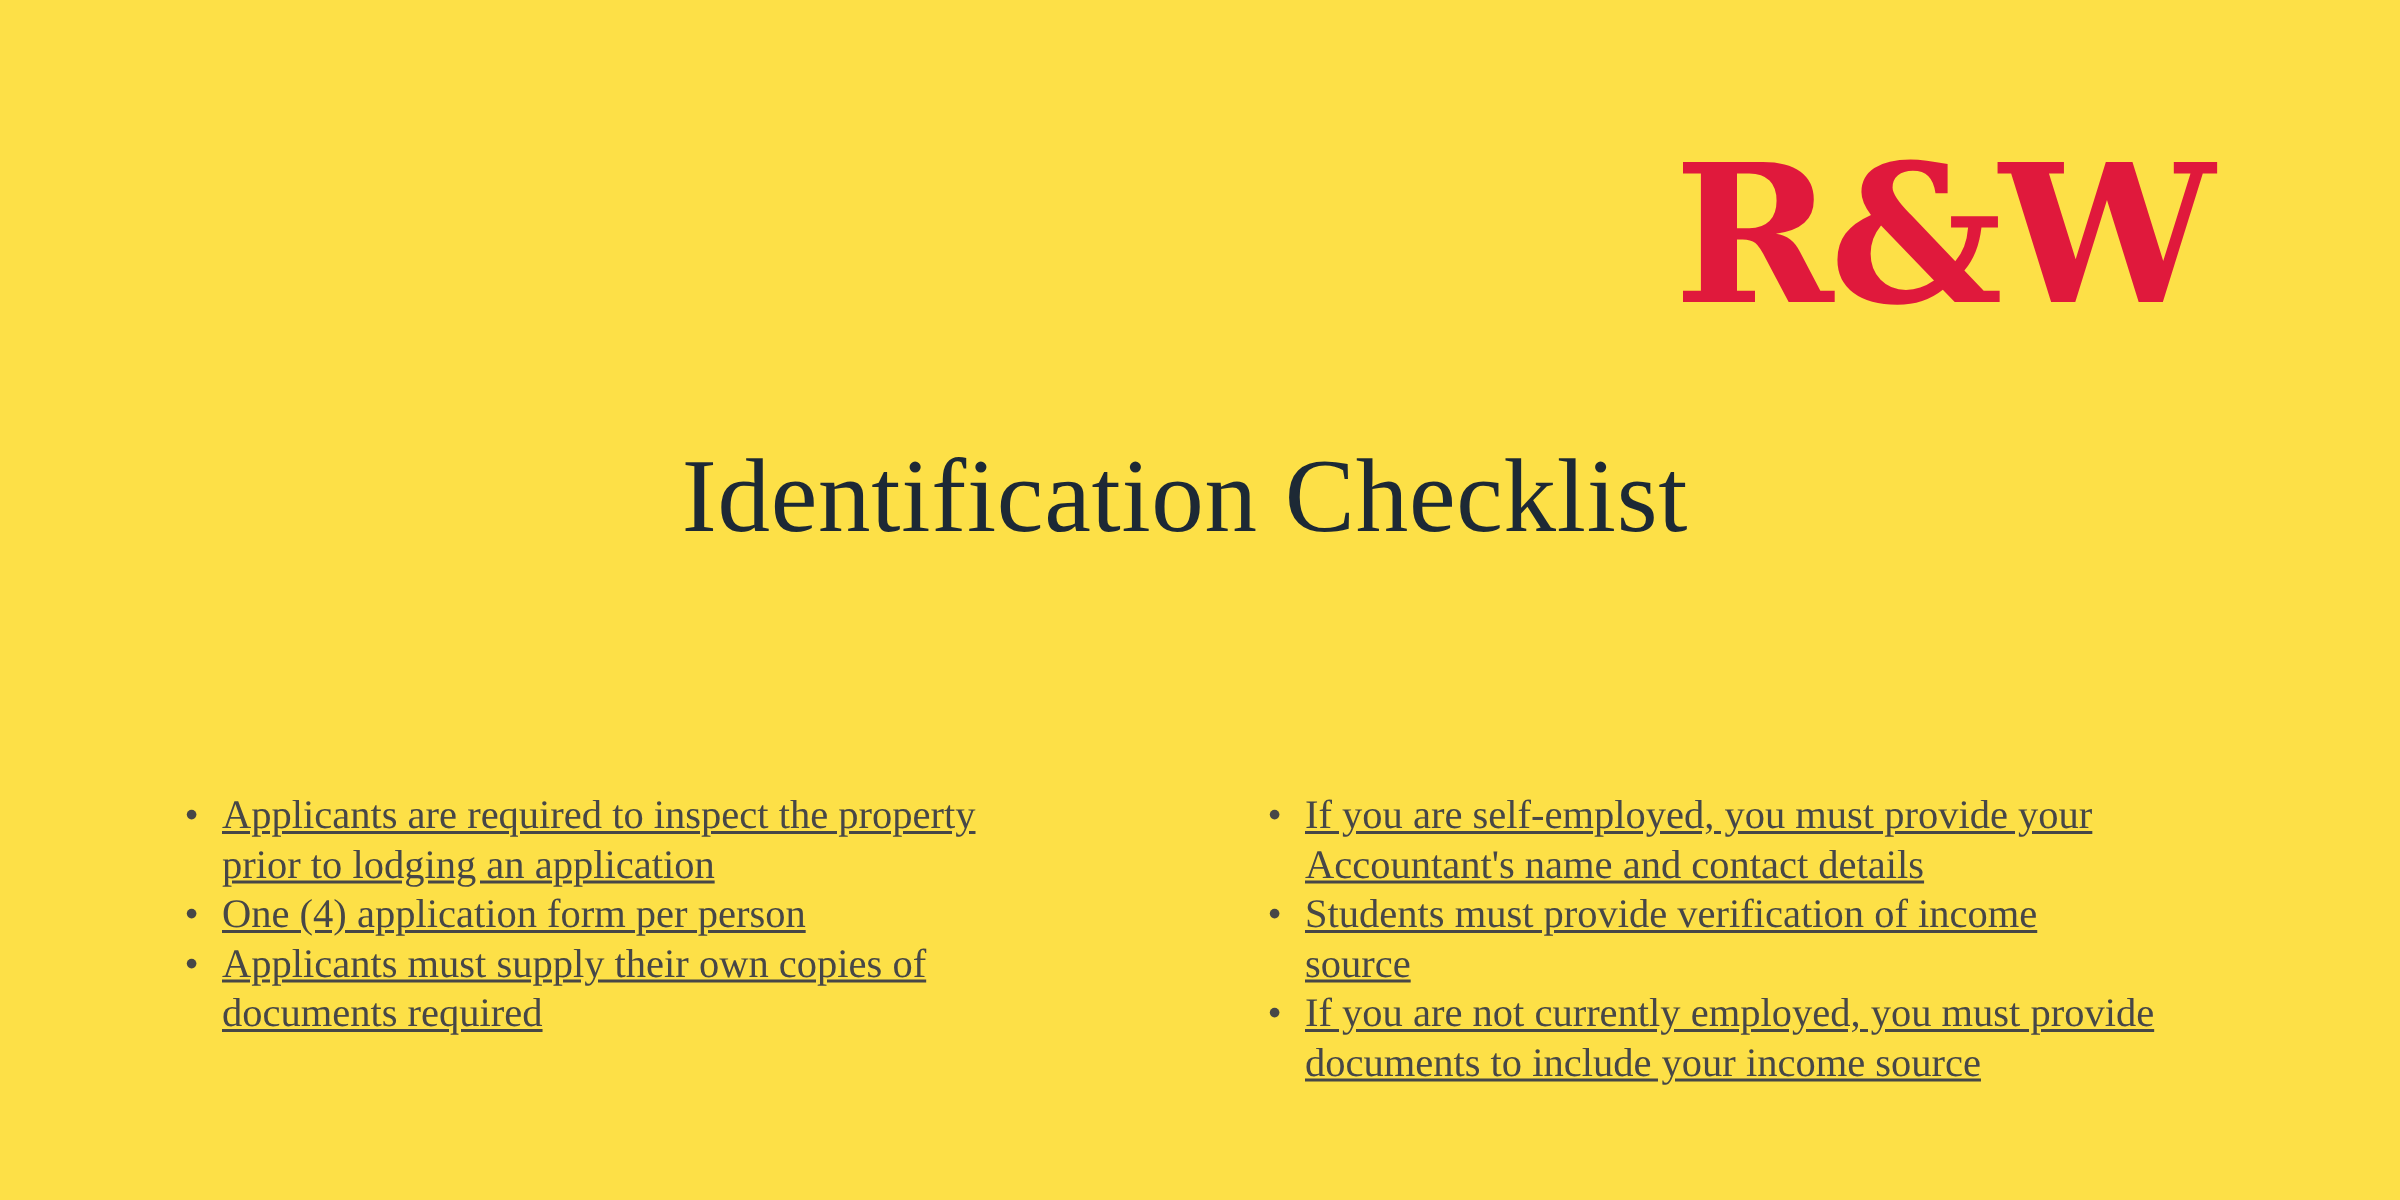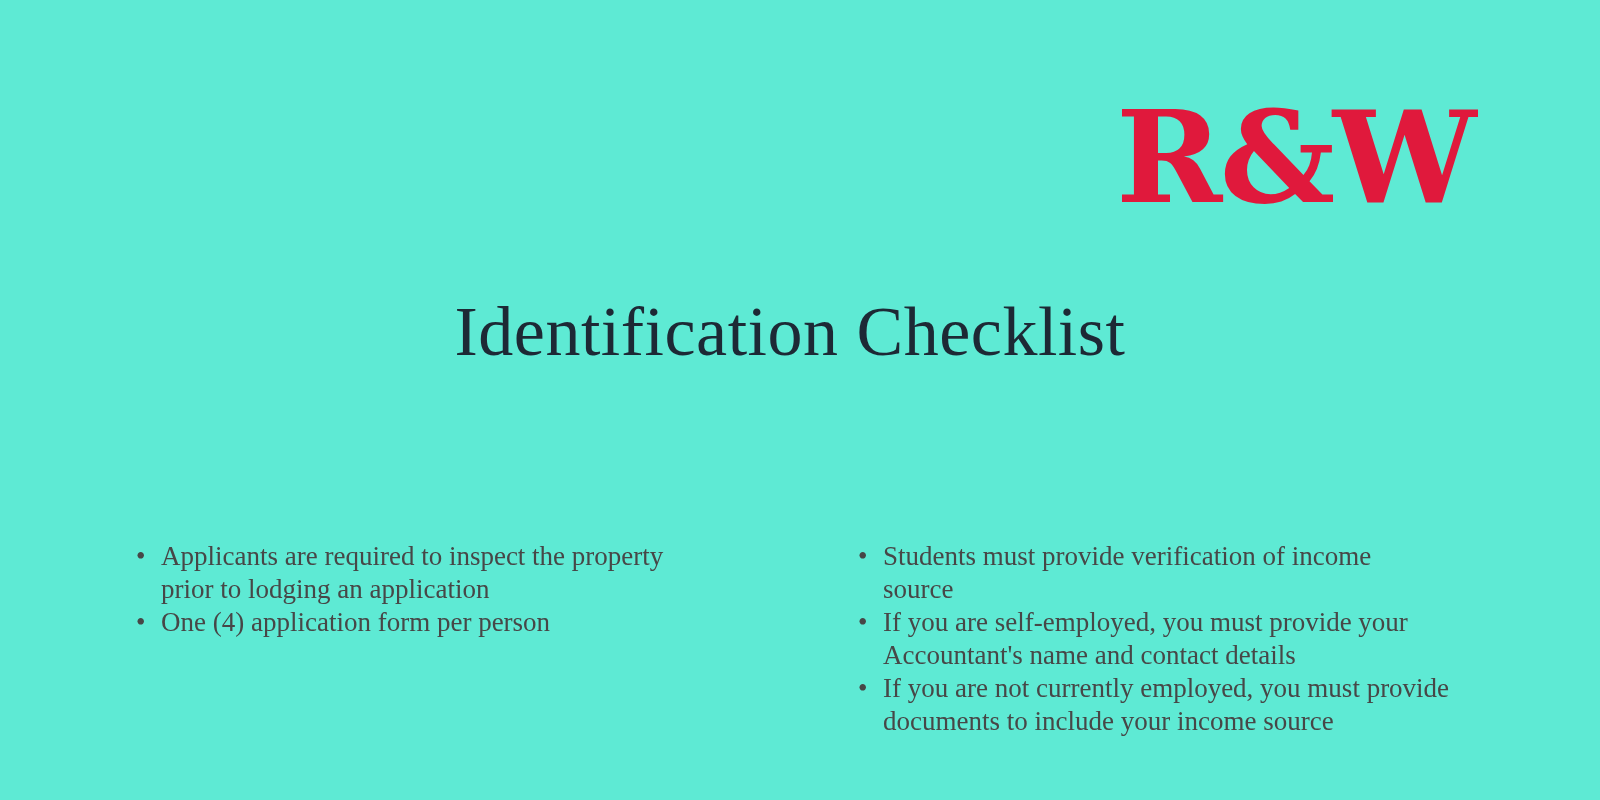--- a/index.html
+++ b/index.html
@@ -11,7 +11,7 @@
     position: relative;
     width: 1600px;
     height: 800px;
-    background: #5eead4;
+    background: #fde047;
     overflow: hidden;
     font-family: "Liberation Serif", serif;
   }

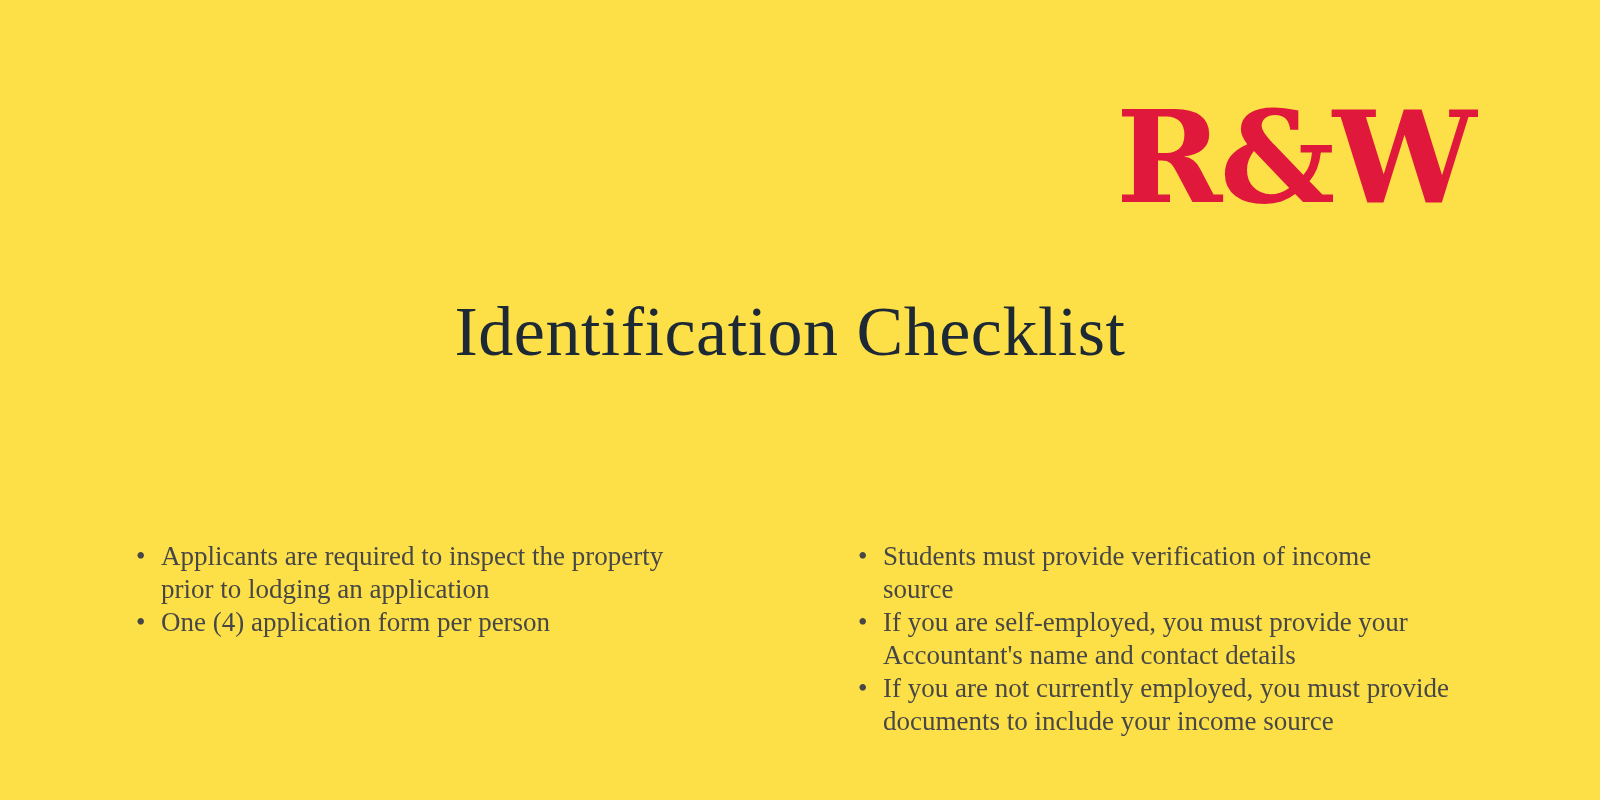--- a/index.html
+++ b/index.html
@@ -63,9 +63,10 @@
   .checklist-col.left  { left: 123px; }
   .checklist-col.right { left: 845px; }
   .checklist-col ul {
-    margin: 13px;
+    margin: 0;
     padding: 0;
     list-style: none;
+    text-decoration: underline;
   }
   .checklist-col li {
     position: relative;

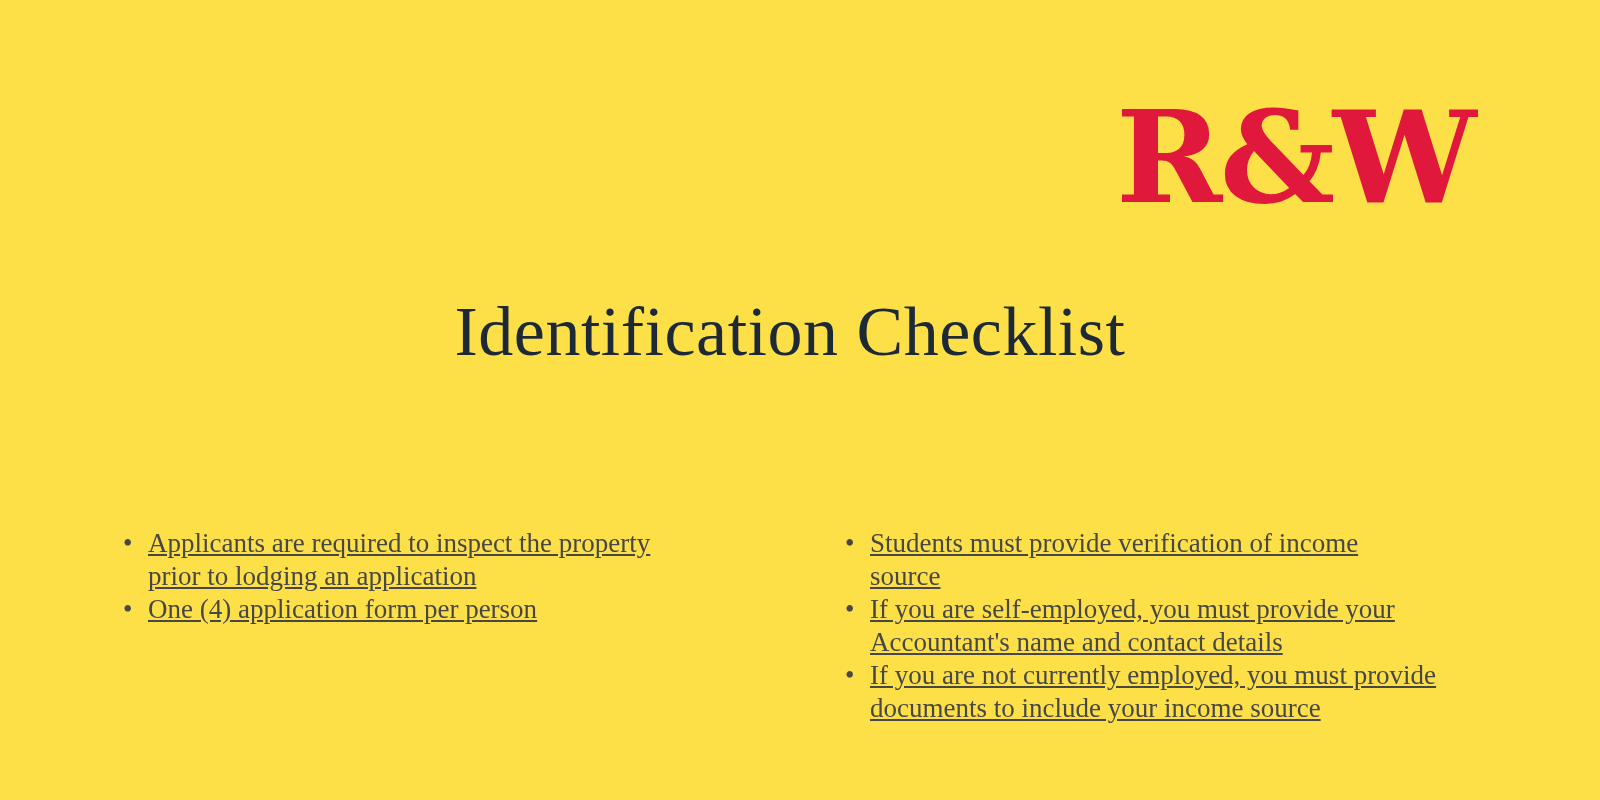--- a/index.html
+++ b/index.html
@@ -100,10 +100,10 @@
 
   <div class="checklist-col right">
     <ul>
+        <li>If you are self-employed, you must provide your
+Accountant's name and contact details</li>
         <li>Students must provide verification of income
 source</li>
-        <li>If you are self-employed, you must provide your
-Accountant's name and contact details</li>
         <li>If you are not currently employed, you must provide
 documents to include your income source</li>
       </ul>

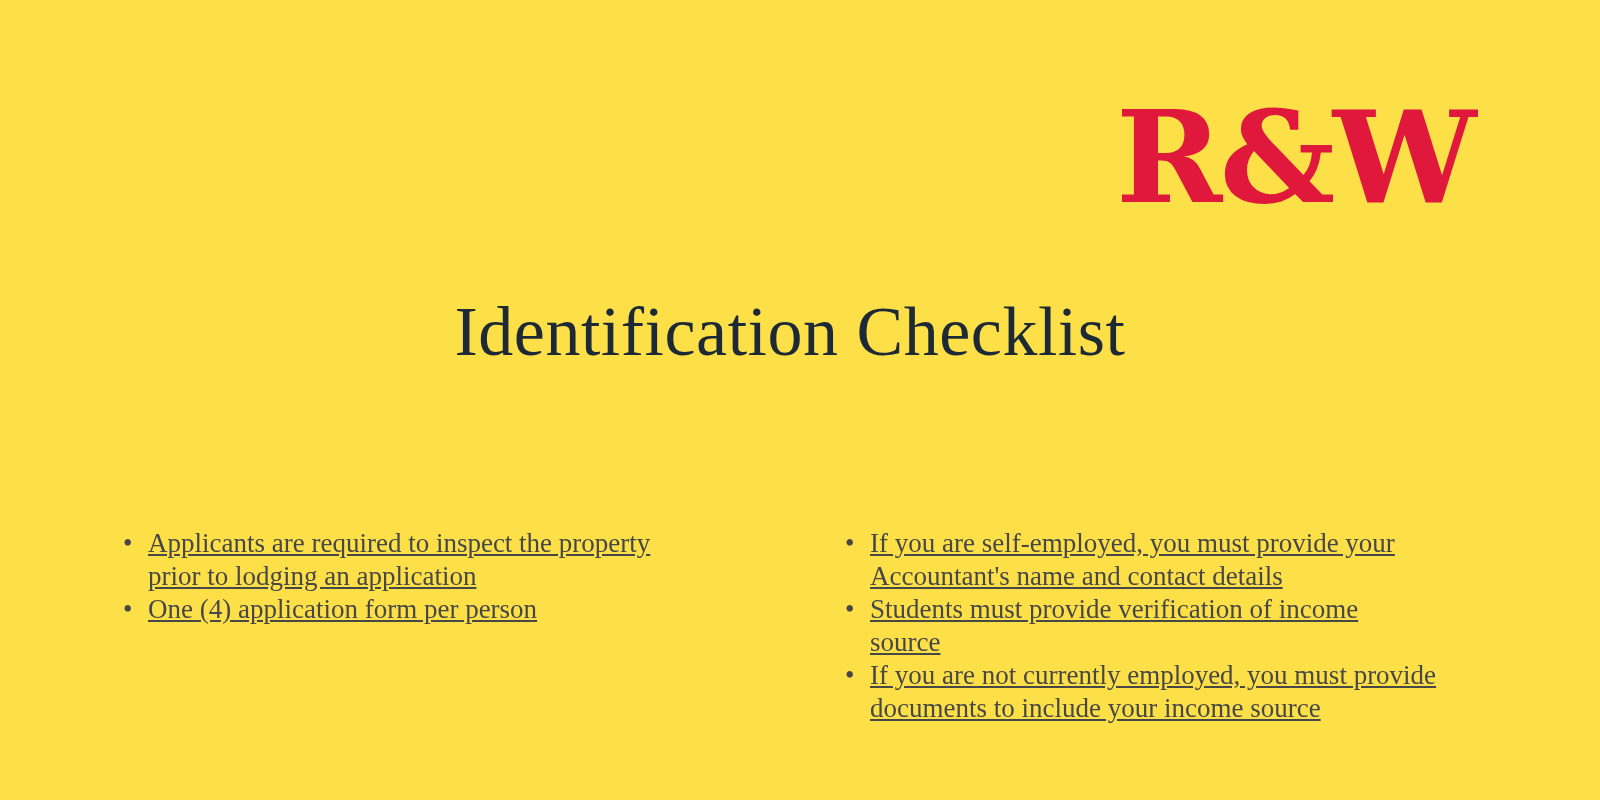--- a/index.html
+++ b/index.html
@@ -95,6 +95,8 @@
         <li>Applicants are required to inspect the property
 prior to lodging an application</li>
         <li>One (4) application form per person</li>
+        <li>Applicants must supply their own copies of
+documents required</li>
       </ul>
   </div>
 

